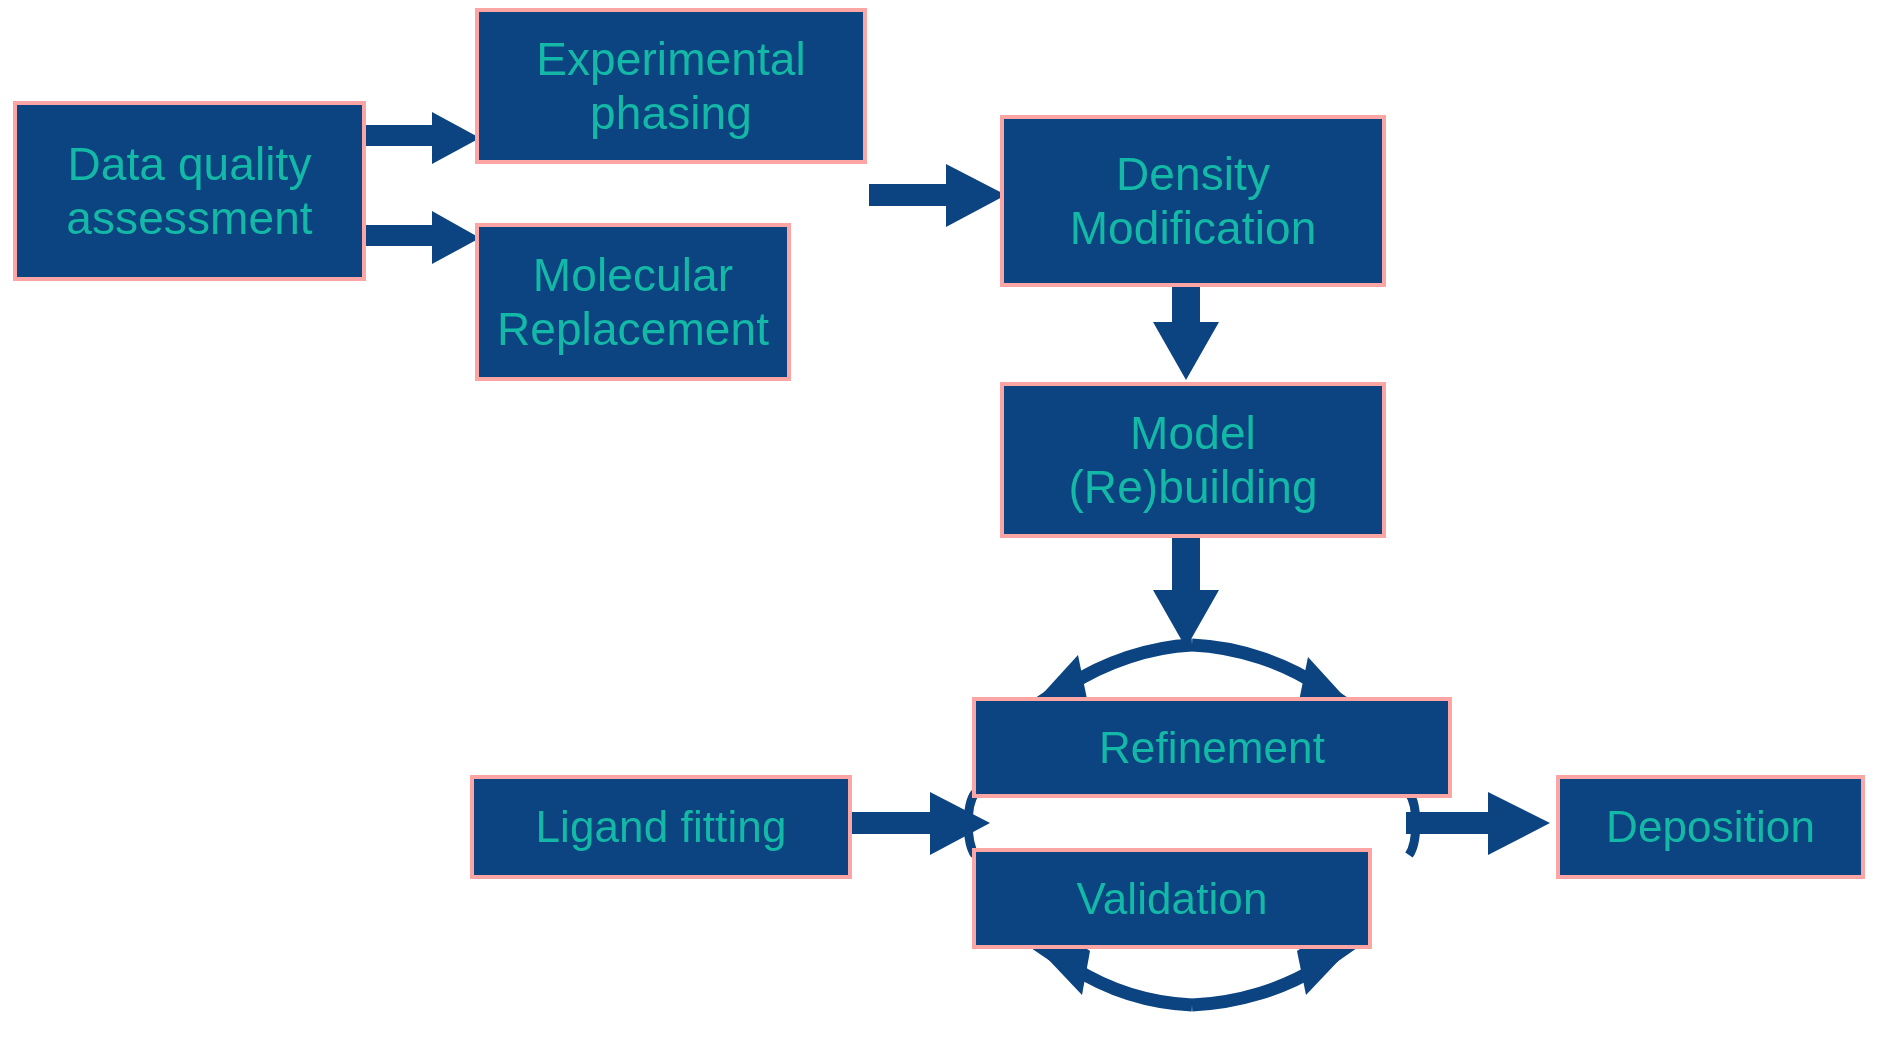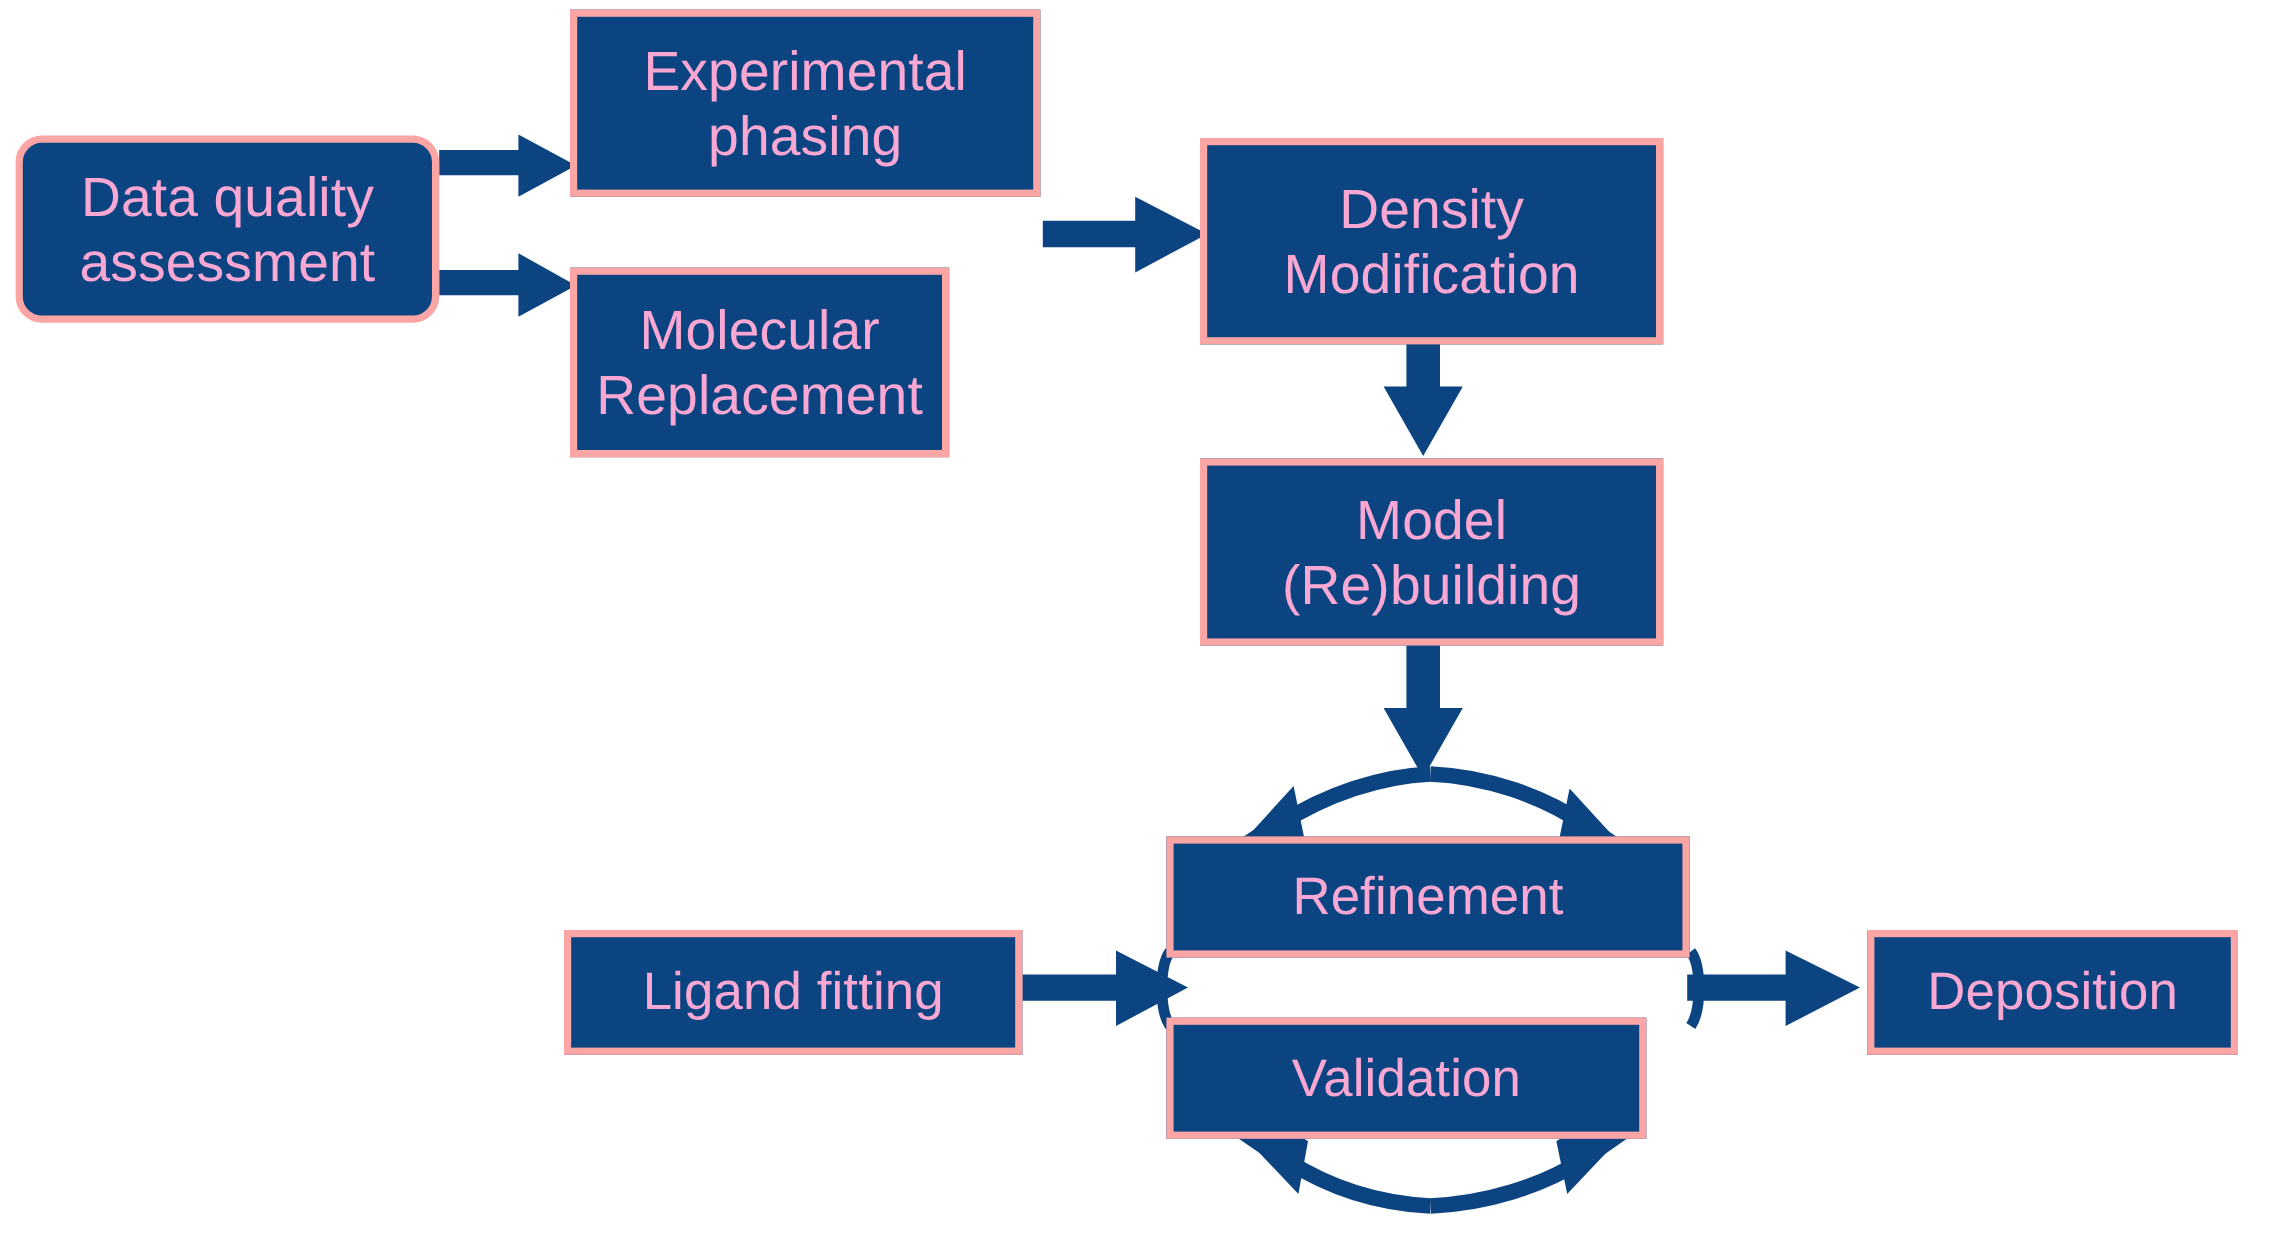--- a/index.html
+++ b/index.html
@@ -22,8 +22,8 @@
     position: absolute;
     box-sizing: border-box;
     background: #0B4480;
-    border: 6px solid #fca5a5;
-    color: #f9a8d4;
+    border: 4px solid #fca5a5;
+    color: #14b8a6;
     display: flex;
     align-items: center;
     justify-content: center;

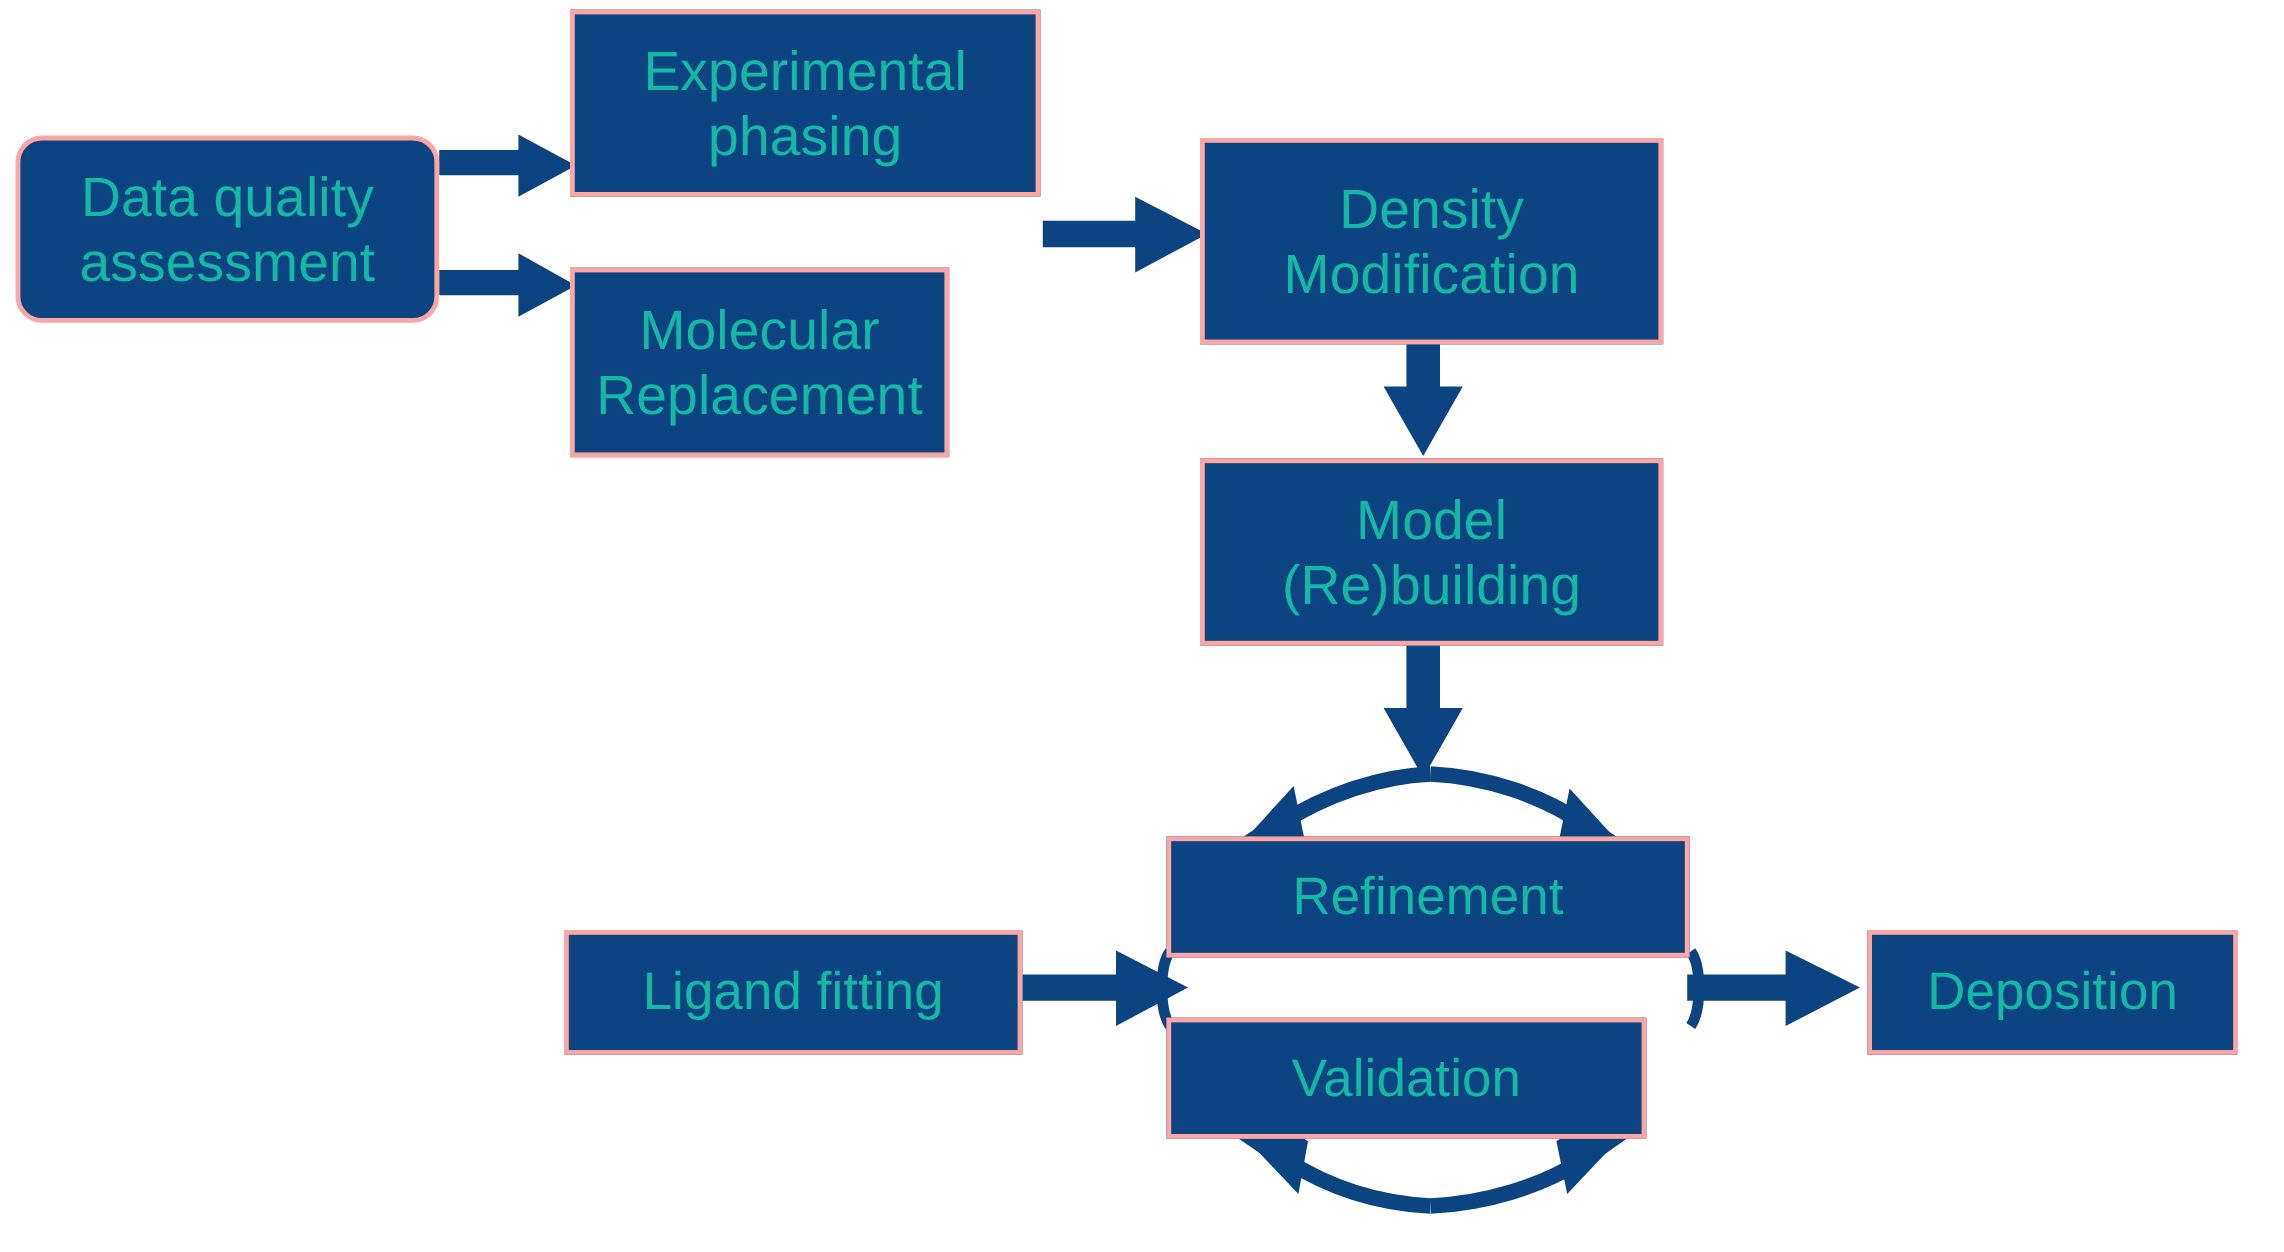--- a/index.html
+++ b/index.html
@@ -37,7 +37,7 @@
   .node span { display: block; width: 100%; }
 
   
-  #node-data-quality      { left: 13px;   top: 113px; width: 353px; height: 156px; font-size: 46px; border-radius: 22px; }
+  #node-data-quality      { left: 13px;   top: 101px; width: 353px; height: 180px; font-size: 46px; }
   #node-experimental      { left: 475px;  top: 8px;   width: 392px; height: 156px; font-size: 46px; }
   #node-molecular         { left: 475px;  top: 223px; width: 316px; height: 158px; font-size: 46px; }
   #node-density           { left: 1000px; top: 115px; width: 386px; height: 172px; font-size: 46px; }

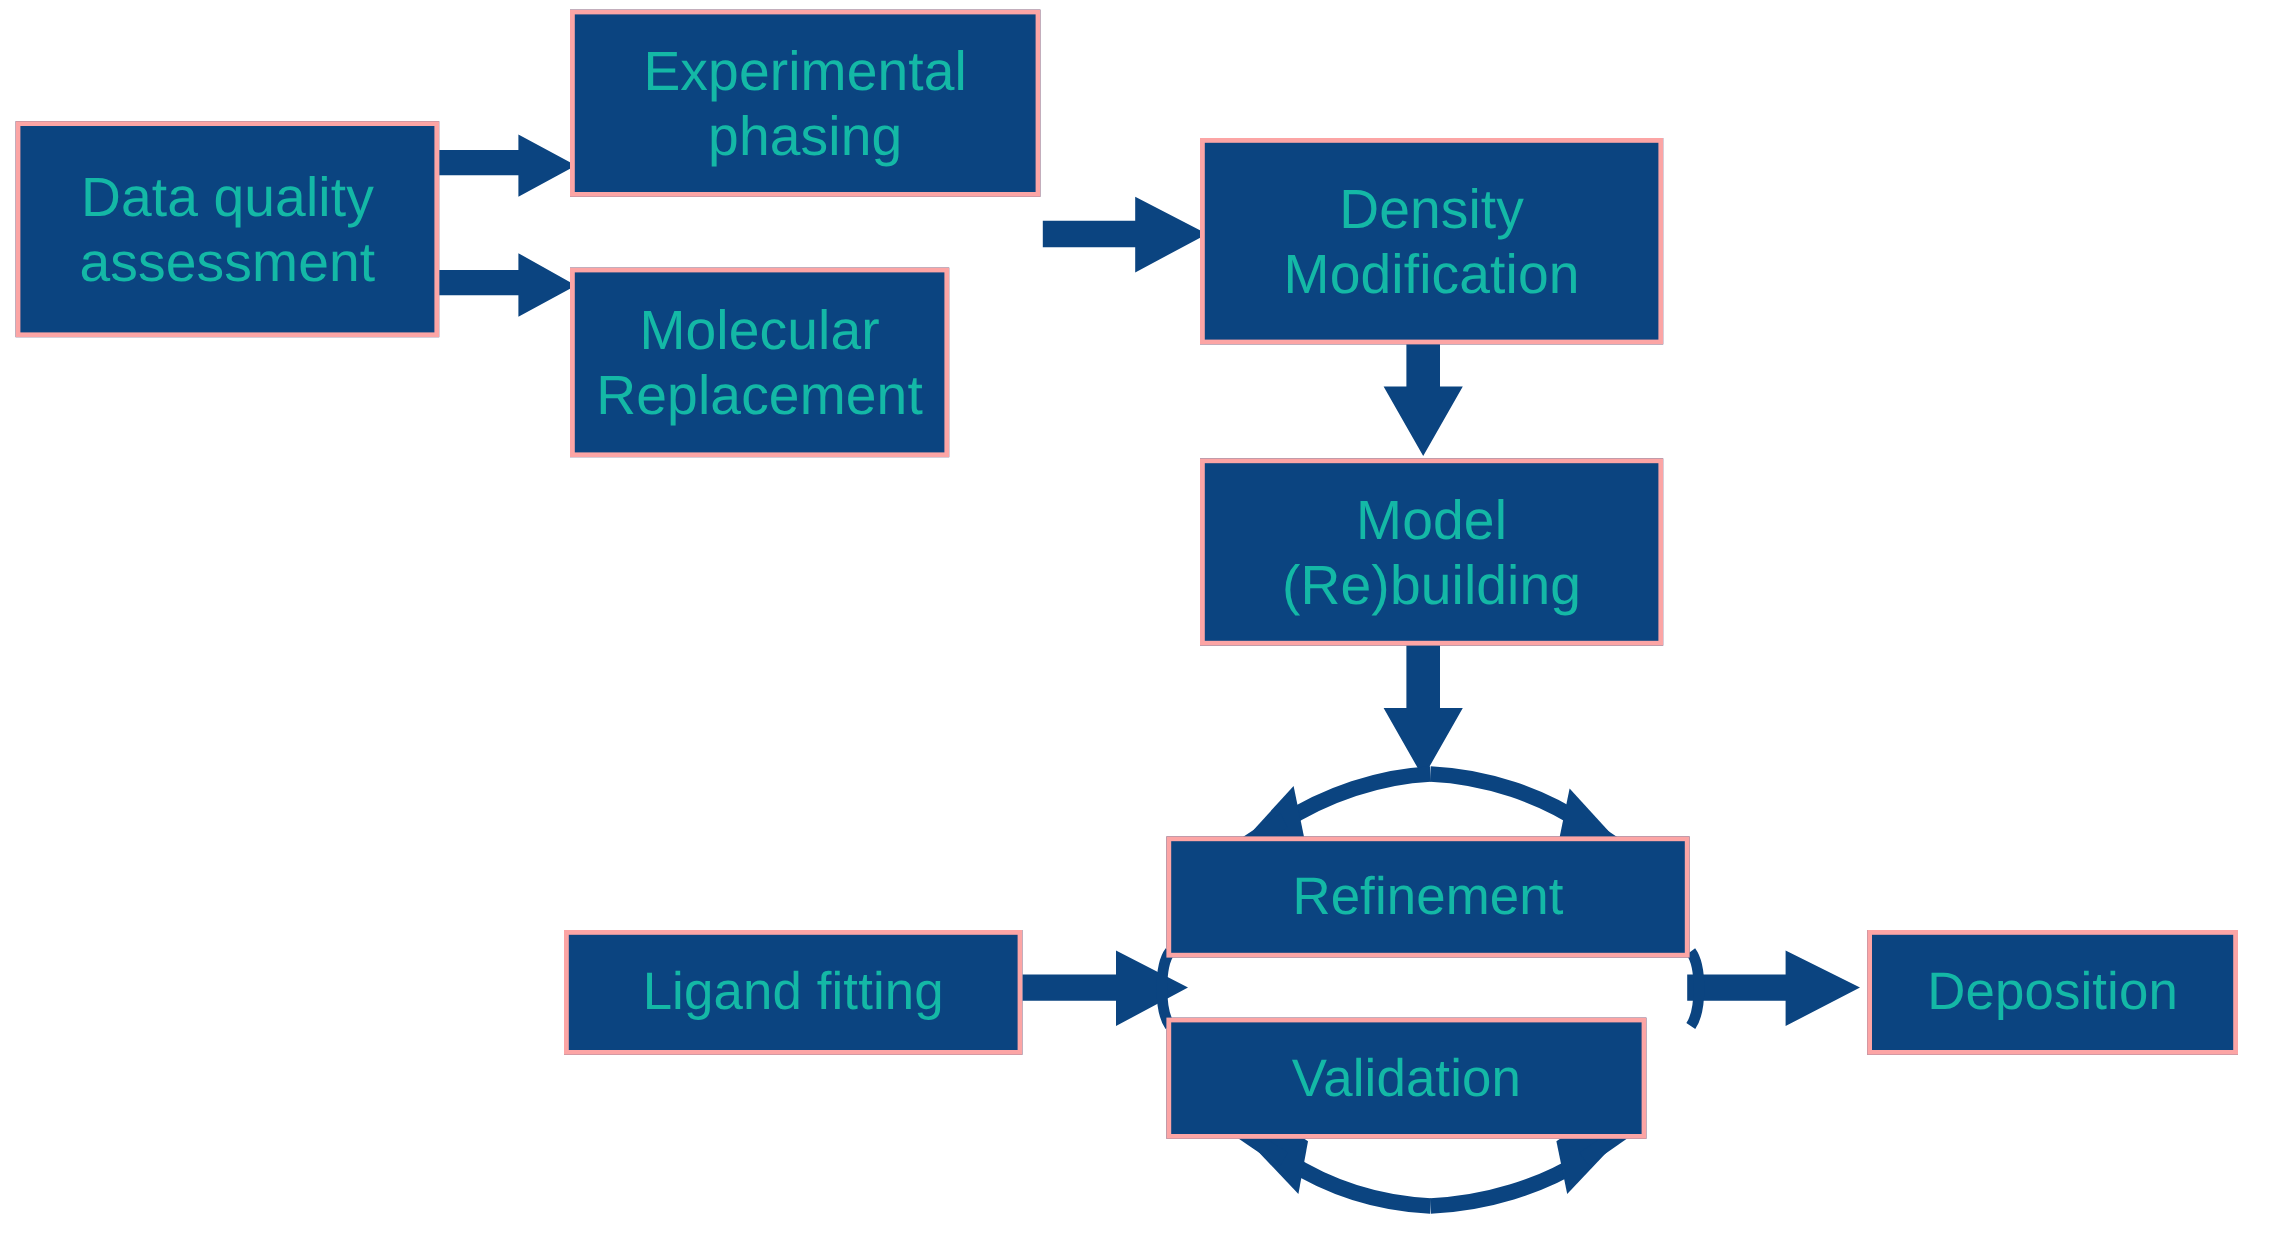--- a/index.html
+++ b/index.html
@@ -42,7 +42,7 @@
   #node-molecular         { left: 475px;  top: 223px; width: 316px; height: 158px; font-size: 46px; }
   #node-density           { left: 1000px; top: 115px; width: 386px; height: 172px; font-size: 46px; }
   #node-model             { left: 1000px; top: 382px; width: 386px; height: 156px; font-size: 46px; }
-  #node-refinement        { left: 972px;  top: 697px; width: 436px; height: 101px; font-size: 44px; }
+  #node-refinement        { left: 972px;  top: 697px; width: 480px; height: 101px; font-size: 44px; }
   #node-validation        { left: 972px;  top: 848px; width: 400px; height: 101px; font-size: 44px; }
   #node-ligand            { left: 470px;  top: 775px; width: 382px; height: 104px; font-size: 44px; }
   #node-deposition        { left: 1556px; top: 775px; width: 309px; height: 104px; font-size: 44px; }

